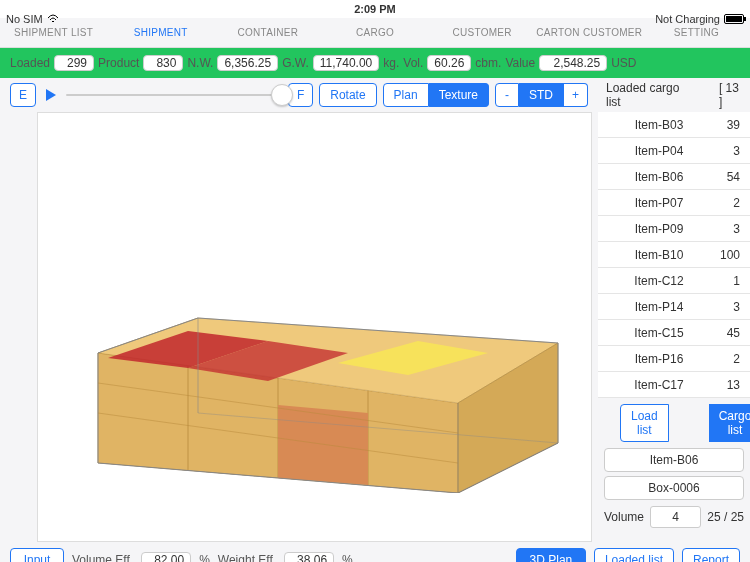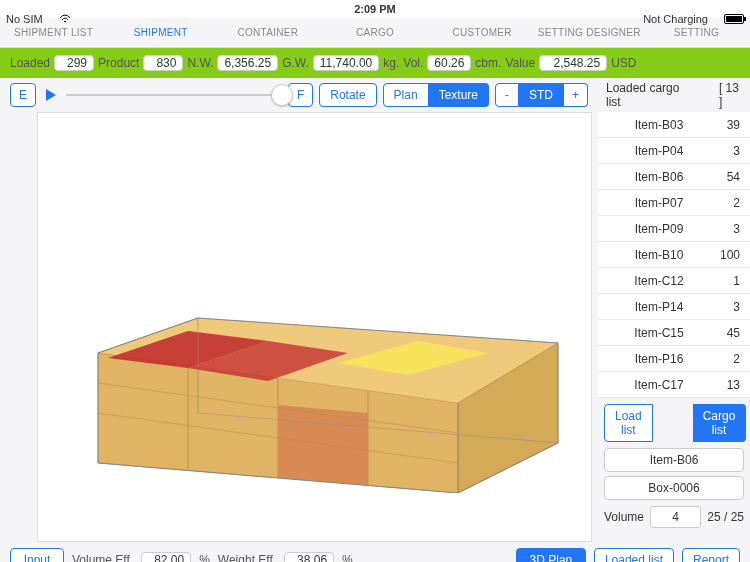--- a/index.html
+++ b/index.html
@@ -5,7 +5,7 @@
   * { box-sizing: border-box; margin: 0; padding: 0; font-family: -apple-system, Helvetica, Arial, sans-serif; }
   body { width: 750px; height: 562px; background: #f5f5f7; font-size: 12px; color: #333; overflow:hidden;}
   .status-bar { height: 18px; background: #fff; display: flex; align-items: center; padding: 0 6px; font-size: 11px; justify-content: space-between; }
-  .status-left, .status-right { display: flex; align-items:center; gap:16px;margin-top:20px;}
+  .status-left, .status-right { display: flex; align-items:center; gap:4px;margin-top:20px;}
   .status-center { position:absolute; left:50%; transform:translateX(-50%); font-weight:600;}
   .tabs { height: 30px; background: #f5f5f7; display: flex; border-bottom:1px solid #ddd;}
   .tab { flex:1; display:flex; align-items:center; justify-content:center; font-size:10px; color:#888; letter-spacing:0.3px; cursor:pointer;}

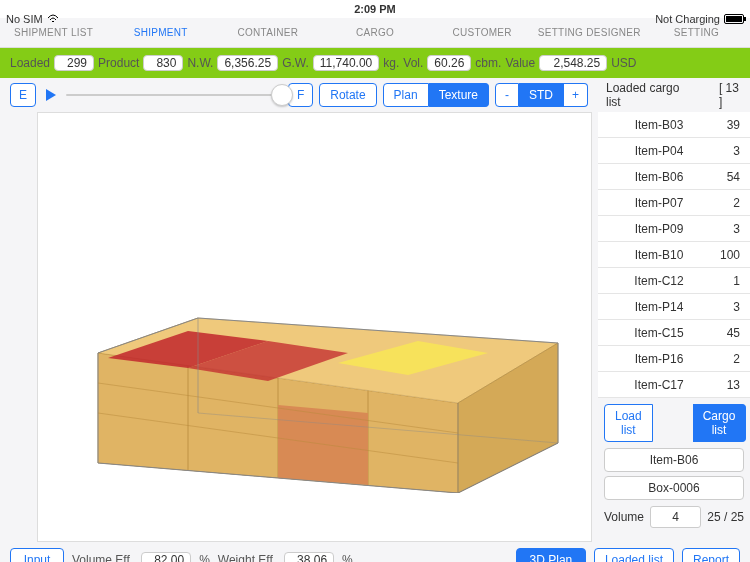--- a/index.html
+++ b/index.html
@@ -73,7 +73,7 @@
     <div class="tab">CONTAINER</div>
     <div class="tab">CARGO</div>
     <div class="tab">CUSTOMER</div>
-    <div class="tab">SETTING DESIGNER</div>
+    <div class="tab">CARTON CUSTOMER</div>
     <div class="tab">SETTING</div>
   </div>
 

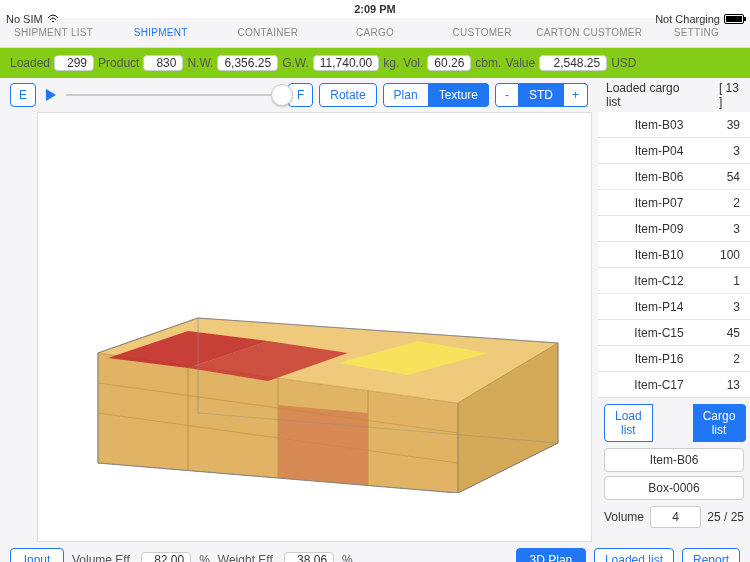--- a/index.html
+++ b/index.html
@@ -10,7 +10,7 @@
   .tabs { height: 30px; background: #f5f5f7; display: flex; border-bottom:1px solid #ddd;}
   .tab { flex:1; display:flex; align-items:center; justify-content:center; font-size:10px; color:#888; letter-spacing:0.3px; cursor:pointer;}
   .tab.active { color:#2176f5; }
-  .summary { height: 30px; display:flex; align-items:center; gap:4px; padding:0 10px; background:#84cc16;}
+  .summary { height: 30px; display:flex; align-items:center; gap:4px; padding:0 10px; background:#22c55e;}
   .summary-label { color:#555; font-size:12px;}
   .summary-val { background:#fff; border:1px solid #ccc; border-radius:4px; padding:0 6px; min-width:40px; text-align:right; font-size:12px;}
   .toolbar-row { height:34px; display:flex;}

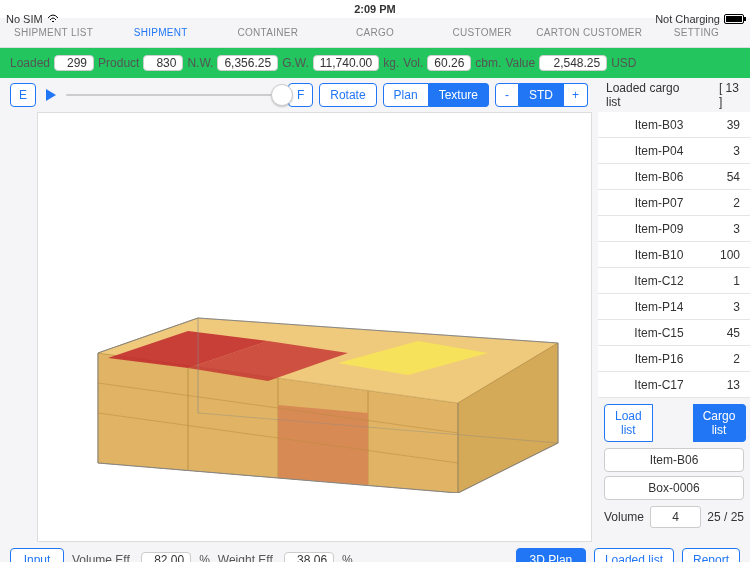--- a/index.html
+++ b/index.html
@@ -34,7 +34,7 @@
   .cargo-row{ height:26px; display:flex; align-items:center; border-bottom:1px solid #e5e5e5; background:#fff; padding:0 10px; justify-content:space-between; font-size:12px;}
   .cargo-row span:first-child{flex:1;text-align:center;}
   .cargo-row span:last-child{width:30px;text-align:right;}
-  .seg-full{display:flex;margin:4px 6px;gap:40px;}
+  .seg-full{display:flex;margin:4px 22px;gap:40px;}
   .seg-full .btn{flex:1;}
   .field-box{ background:#fff; border:1px solid #ccc; border-radius:4px; padding:4px; margin:2px 6px; text-align:center; font-size:12px;}
   .total-row{display:flex; align-items:center; gap:6px; padding:4px 6px; font-size:12px;}

